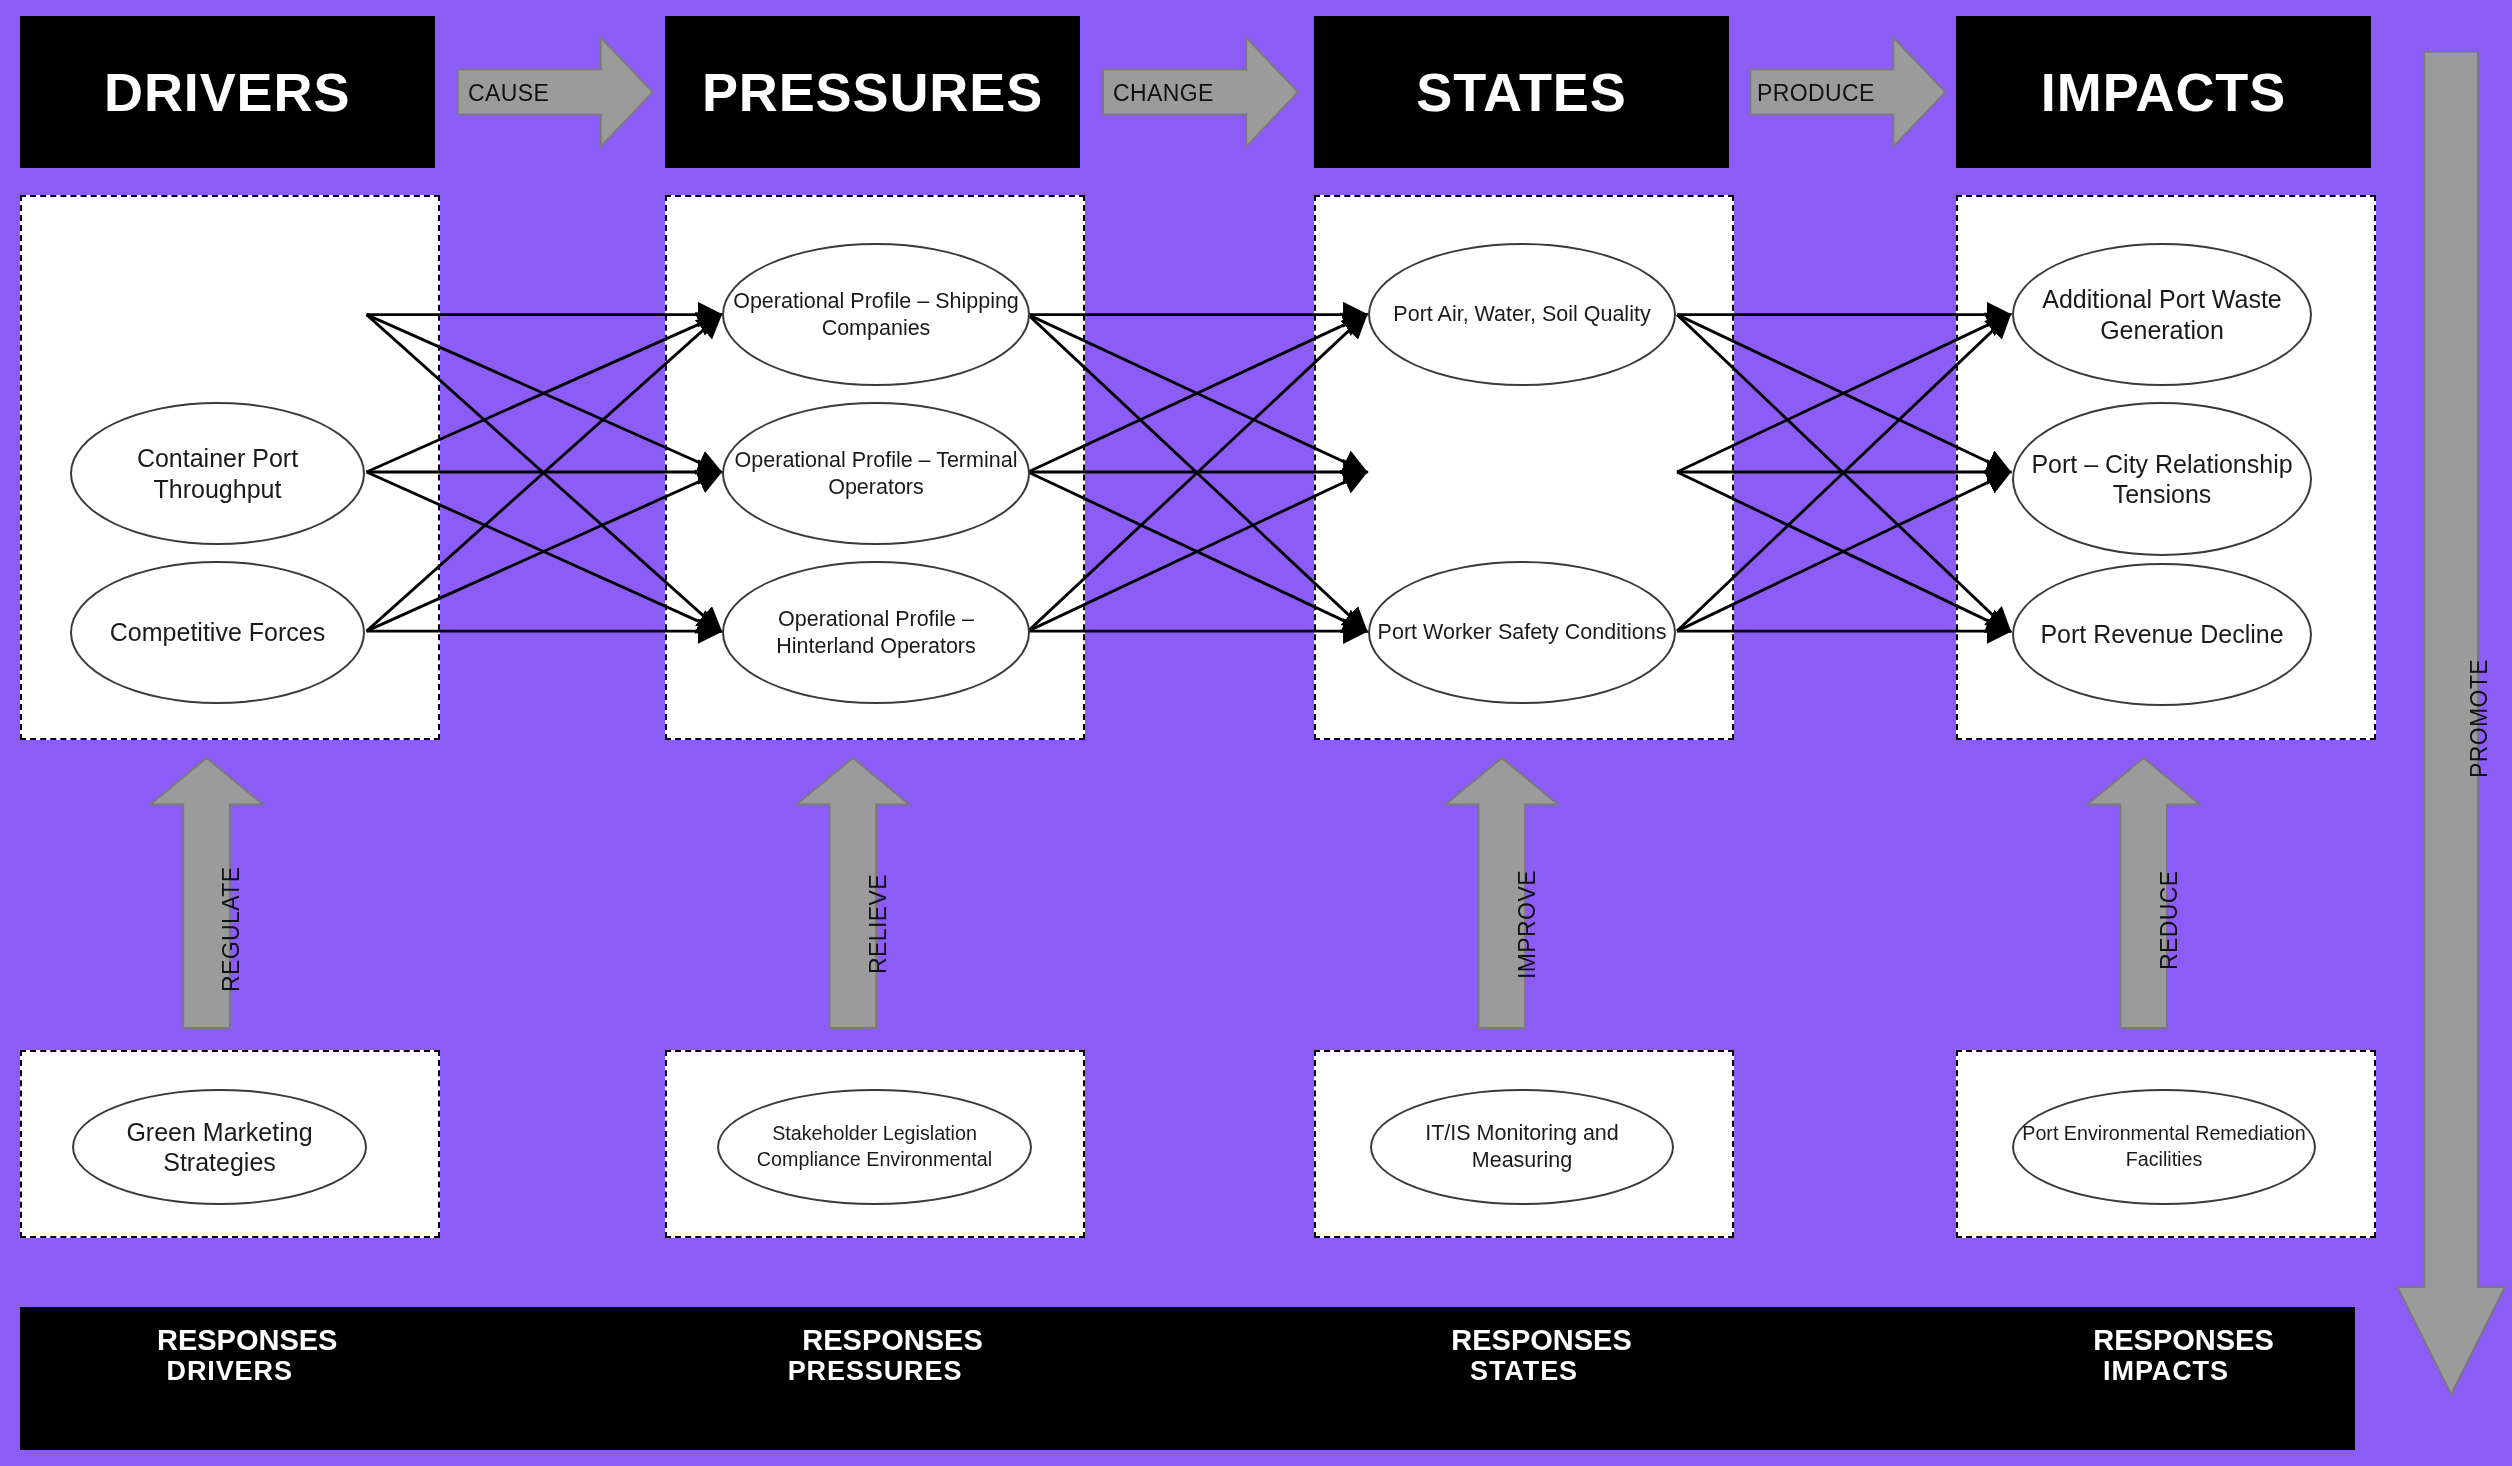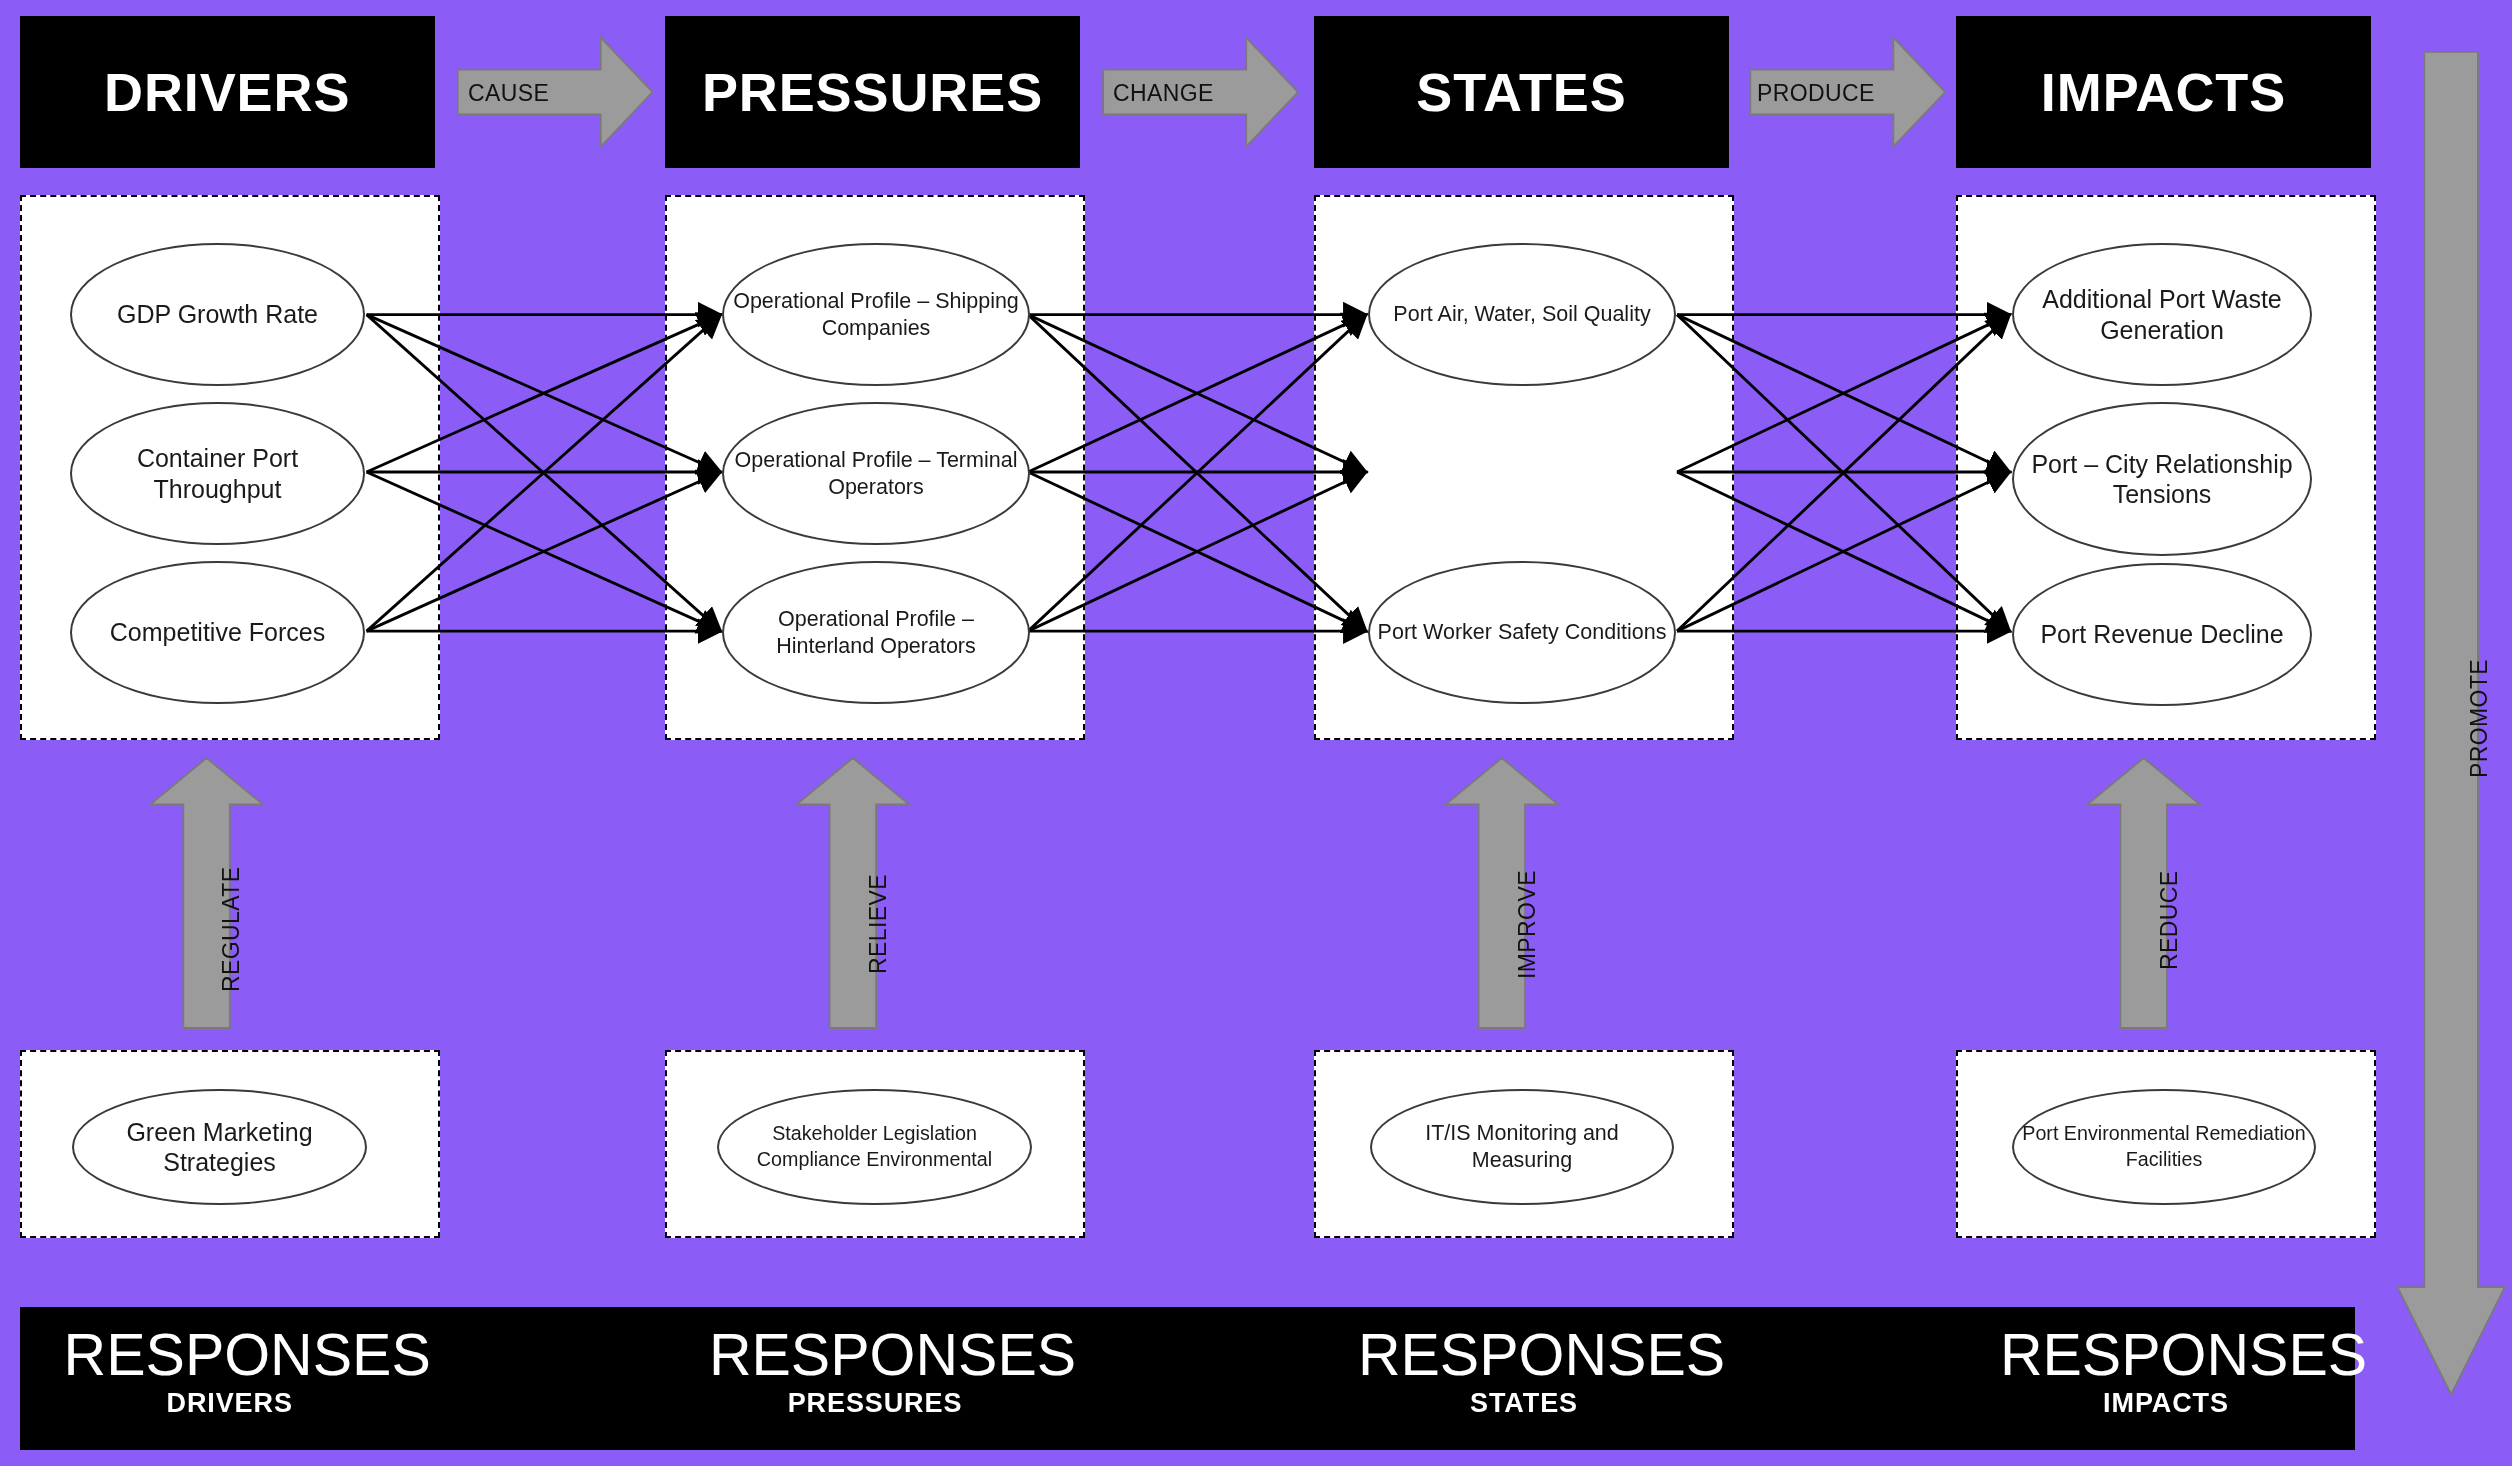--- a/index.html
+++ b/index.html
@@ -136,7 +136,6 @@
     </g>
   </svg>
 
-  <div class="node" style="left:70px;top:243px;width:295px;height:143px;">GDP Growth Rate</div>
   <div class="node" style="left:70px;top:402px;width:295px;height:143px;">Container  Port Throughput</div>
   <div class="node" style="left:70px;top:561px;width:295px;height:143px;">Competitive Forces</div>
 

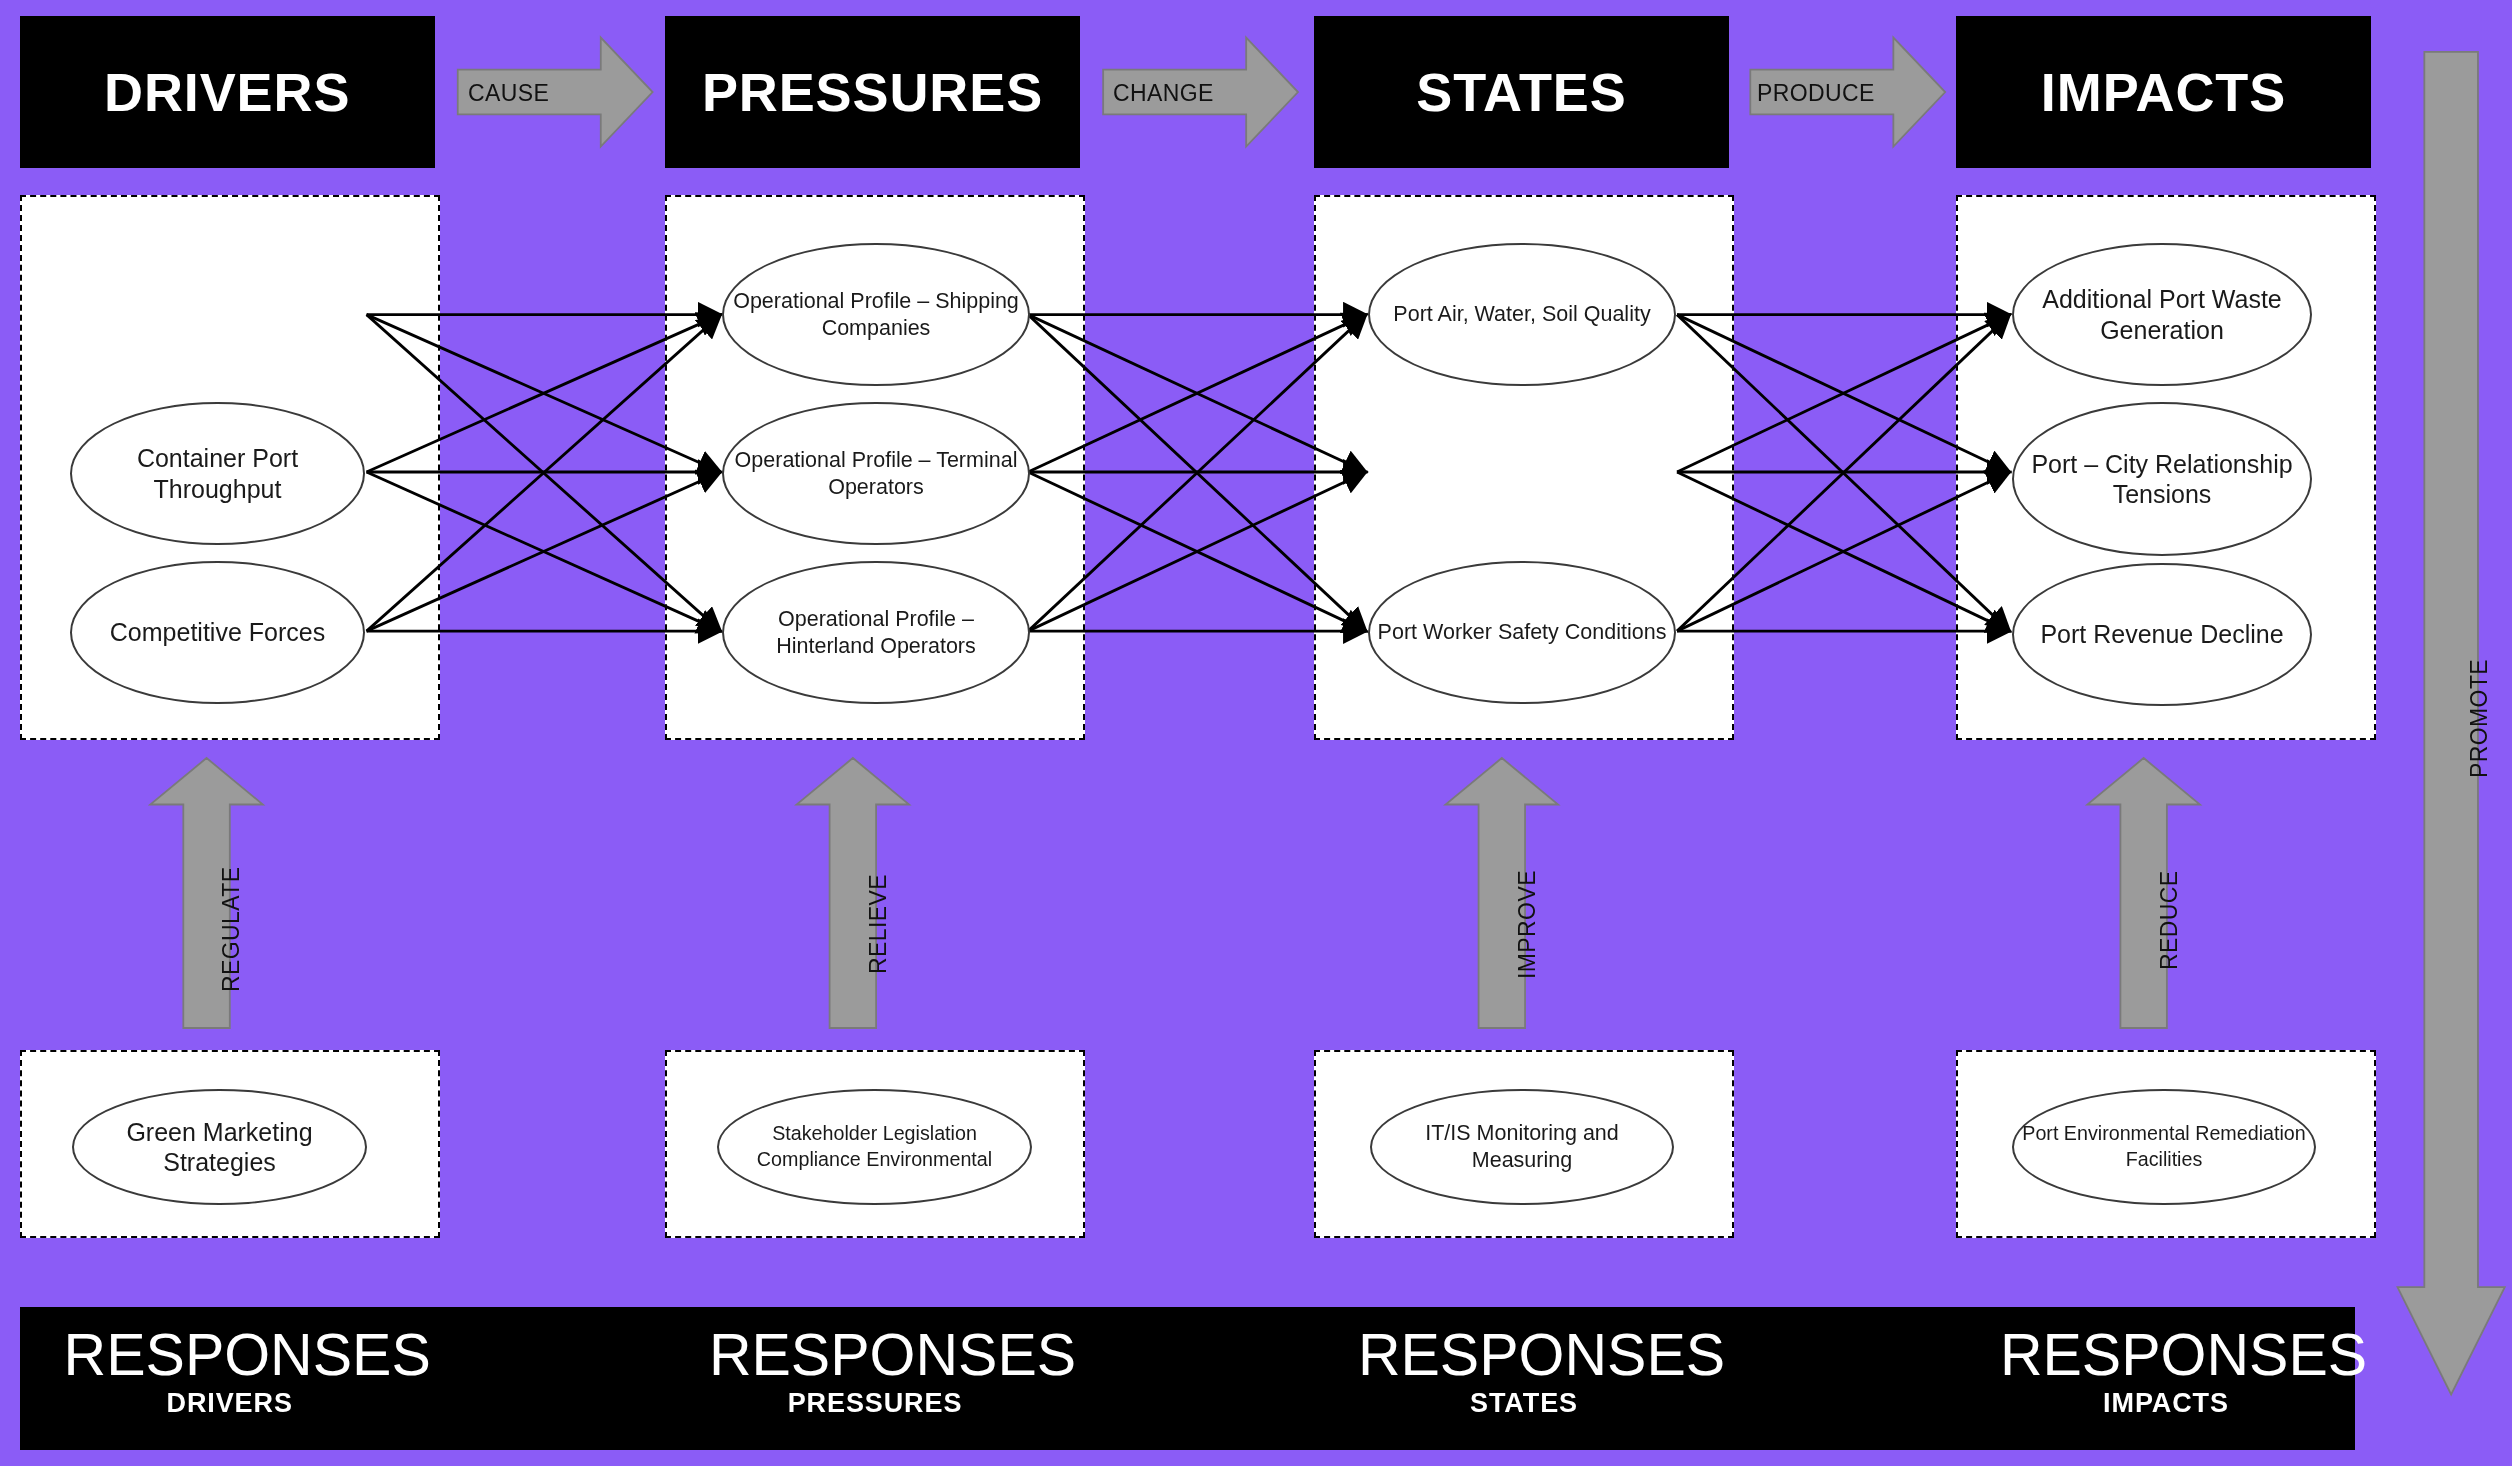--- a/index.html
+++ b/index.html
@@ -32,7 +32,7 @@
     text-align:center;
     color:#ffffff;
   }
-  .resp-cell .r1{font-size:59px;font-weight:normal;line-height:1.05;display:block;padding-left:35px;}
+  .resp-cell .r1{font-size:29px;font-weight:bold;line-height:1.05;display:block;padding-left:35px;}
   .resp-cell .r2{font-size:27px;font-weight:bold;line-height:1.2;display:block;letter-spacing:0.9px;}
   
   .dashbox{

